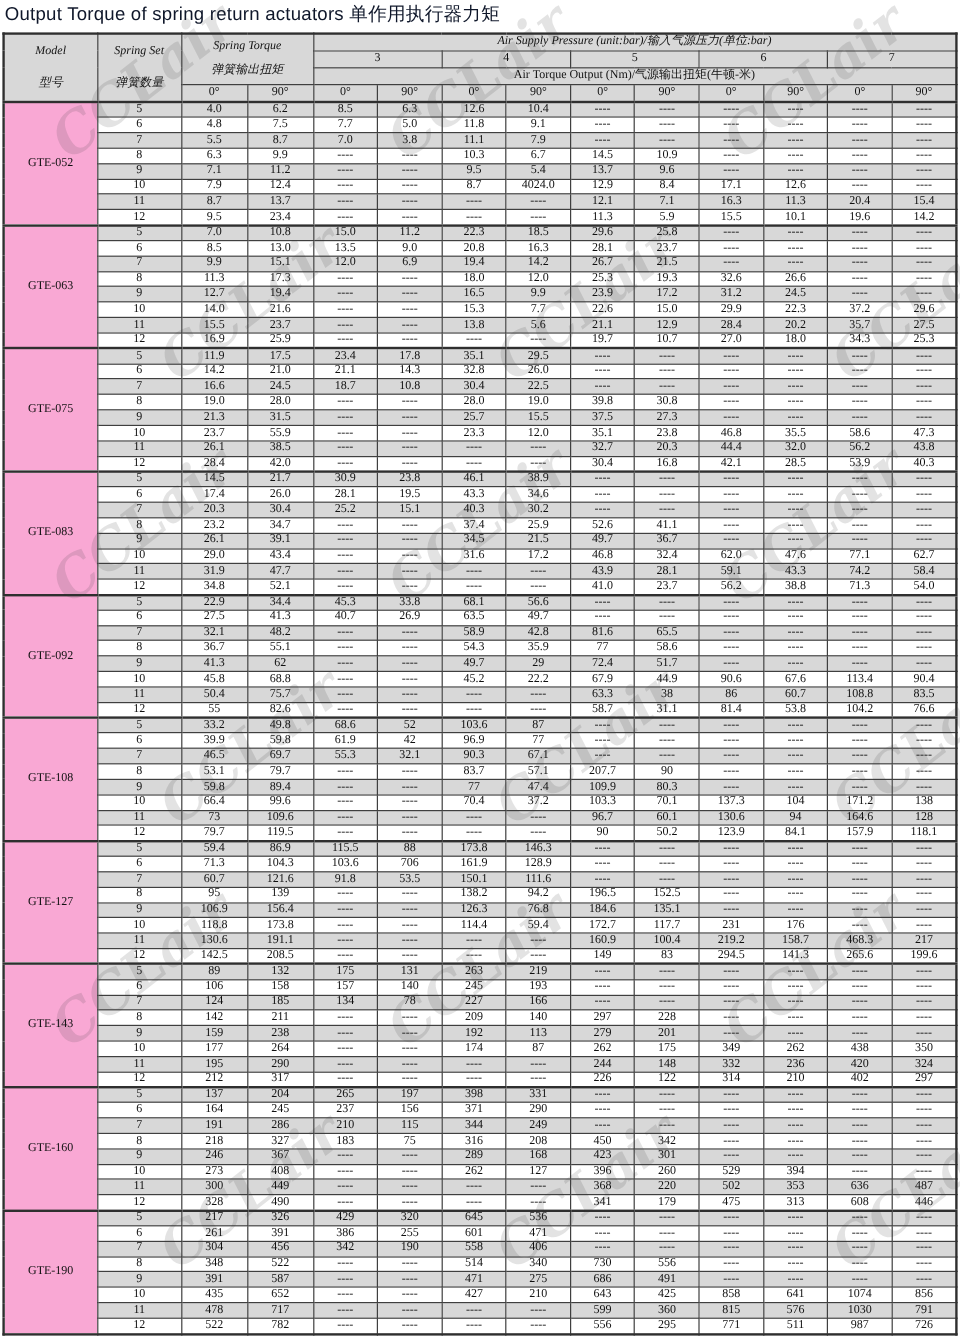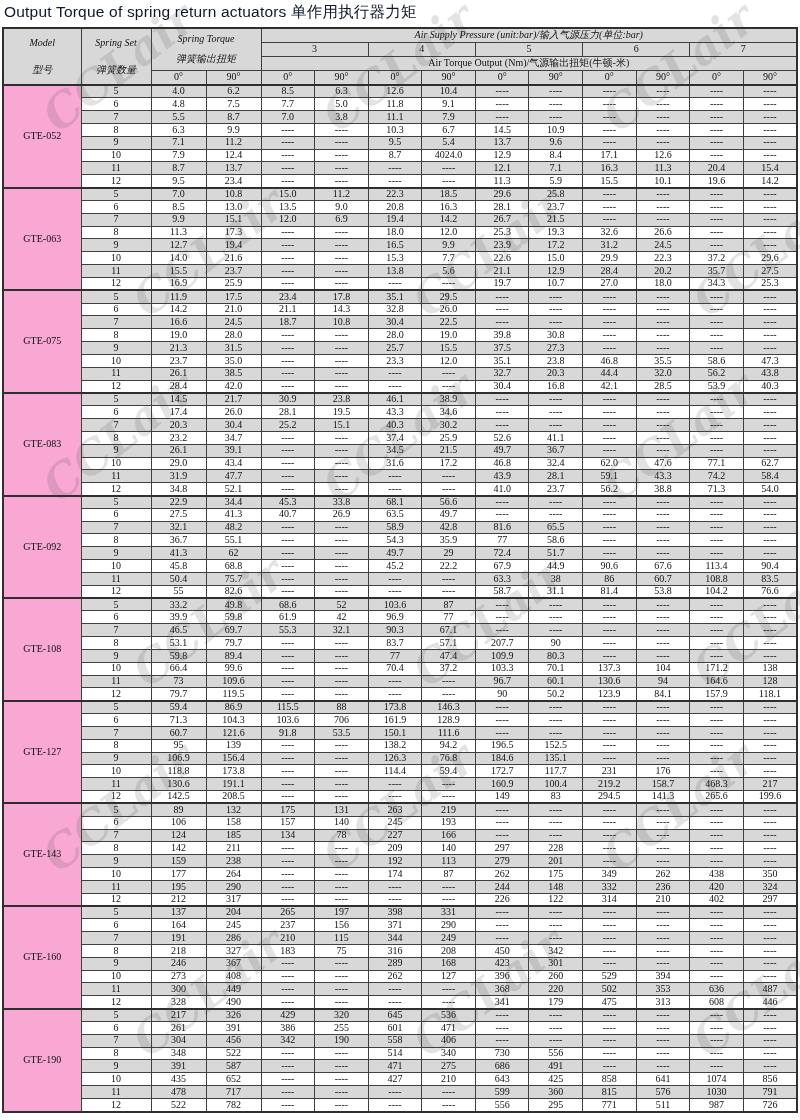--- a/index.html
+++ b/index.html
@@ -429,7 +429,7 @@
         <tr>
           <td class="set">10</td>
           <td class="val">23.7</td>
-          <td class="val">35.0</td>
+          <td class="val">55.9</td>
           <td class="val">----</td>
           <td class="val">----</td>
           <td class="val">23.3</td>

